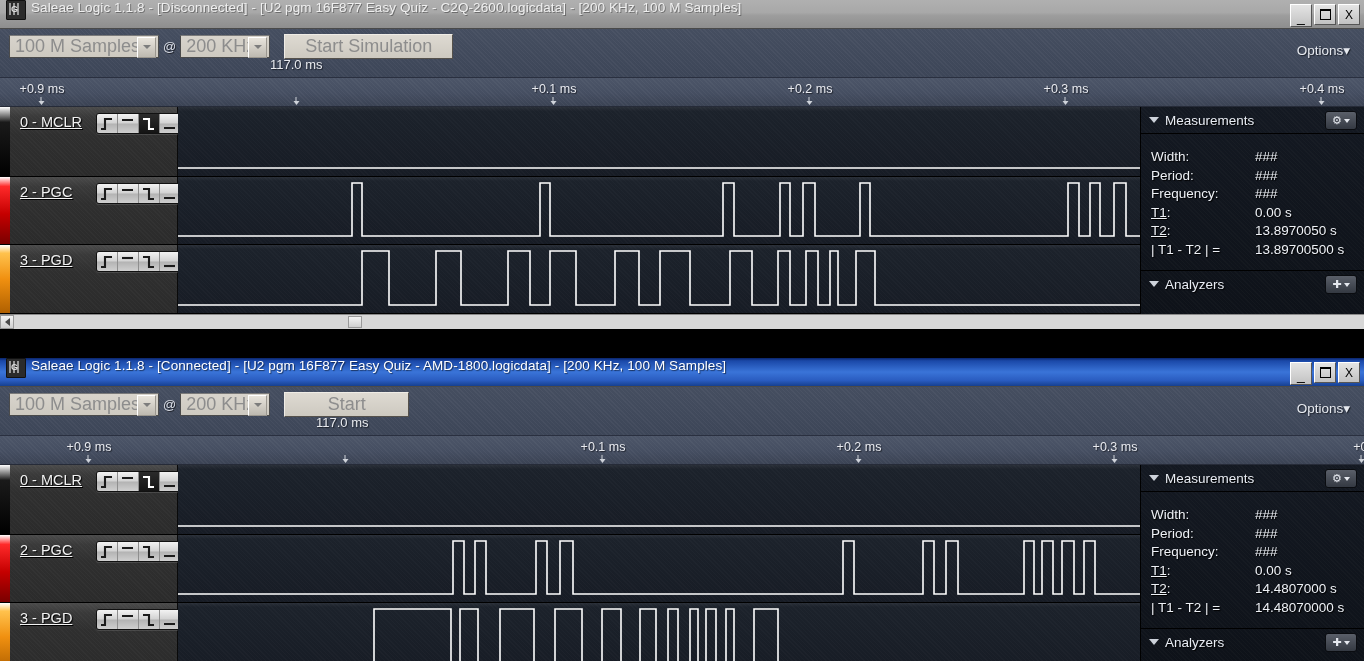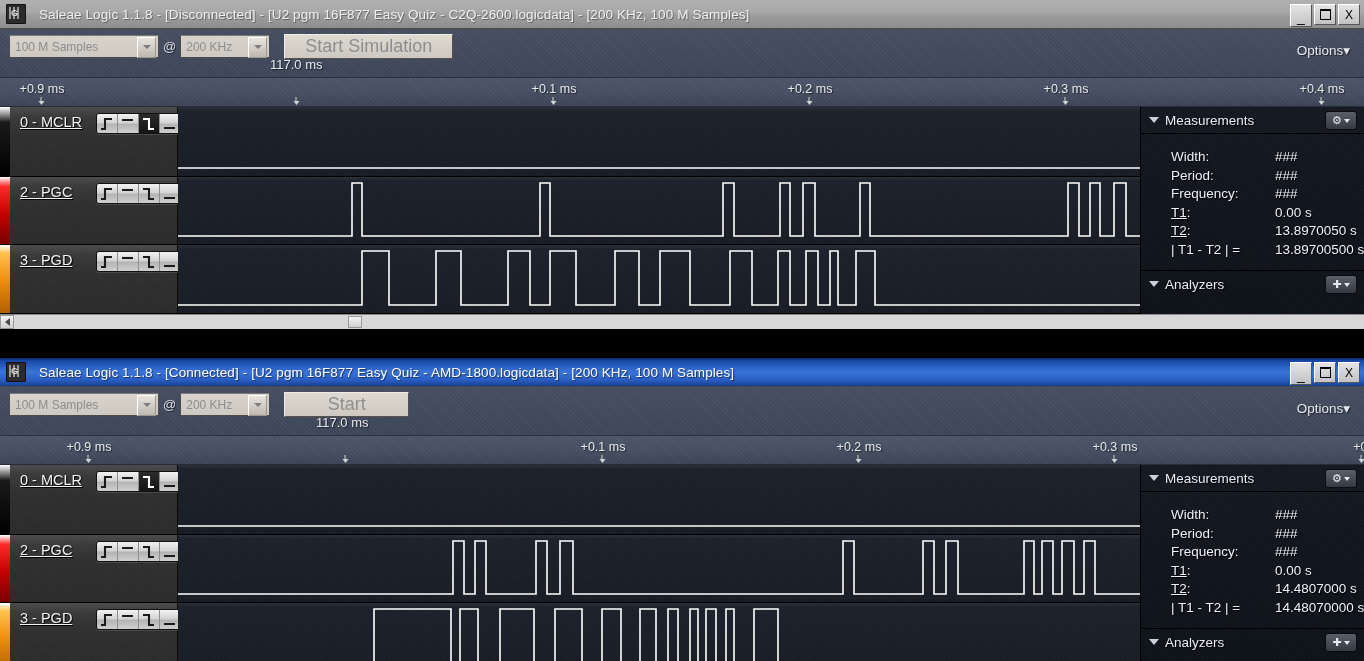--- a/index.html
+++ b/index.html
@@ -10,8 +10,8 @@
   #win2{top:358px;height:303px;}
 
   
-  .titlebar{height:29px;display:flex;align-items:center;position:relative;
-            border-bottom:1px solid #4a4a4a;box-sizing:border-box;gap:8px;}
+  .titlebar{height:29px;display:flex;position:relative;
+            border-bottom:1px solid #4a4a4a;box-sizing:border-box;}
   .titlebar.inactive{background:linear-gradient(to bottom,#b0b0b0 0%,#a8a8a8 45%,#9d9d9d 55%,#8e8e8e 100%);}
   .titlebar.active{background:linear-gradient(to bottom,#0a246a 0%,#1a48a8 10%,#3a74d8 50%,#2a5cc0 80%,#16408f 100%);}
   .tb-icon{width:18px;height:18px;margin:0 5px 0 6px;flex:0 0 auto;position:relative;

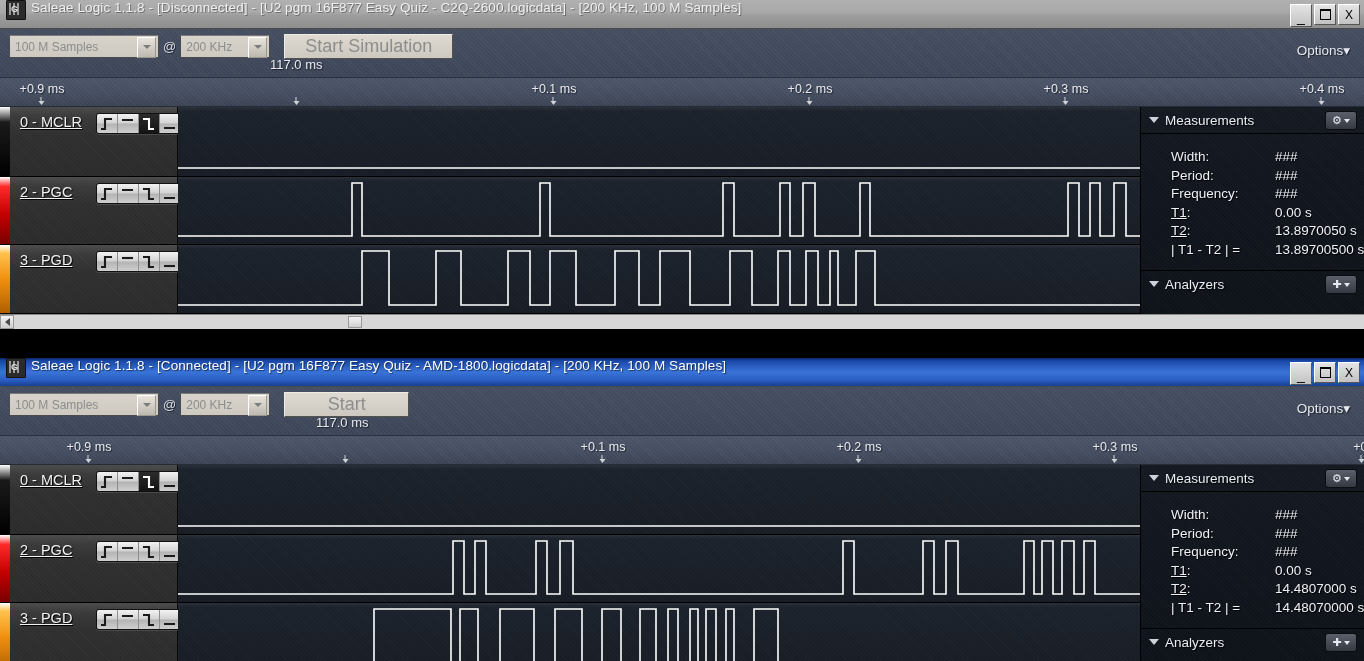--- a/index.html
+++ b/index.html
@@ -40,7 +40,7 @@
   .combo{height:23px;background:linear-gradient(to bottom,#d8d4cc,#cdc9c0);
          border:1px solid #4b4b4b;border-top-color:#7a7a7a;display:flex;align-items:center;
          box-sizing:border-box;cursor:pointer;}
-  .combo .cval{font-size:12px;color:#8d8d8d;padding:0 4px 0 5px;white-space:nowrap;overflow:hidden;}
+  .combo .cval{font-size:18px;color:#8d8d8d;padding:0 4px 0 5px;white-space:nowrap;overflow:hidden;}
   .combo .arw{width:17px;height:19px;margin:1px 2px 0 auto;
               background:linear-gradient(to bottom,#e8e4dc,#bdb9b0);
               border:1px solid #9a968e;border-top-color:#fff;border-left-color:#fff;

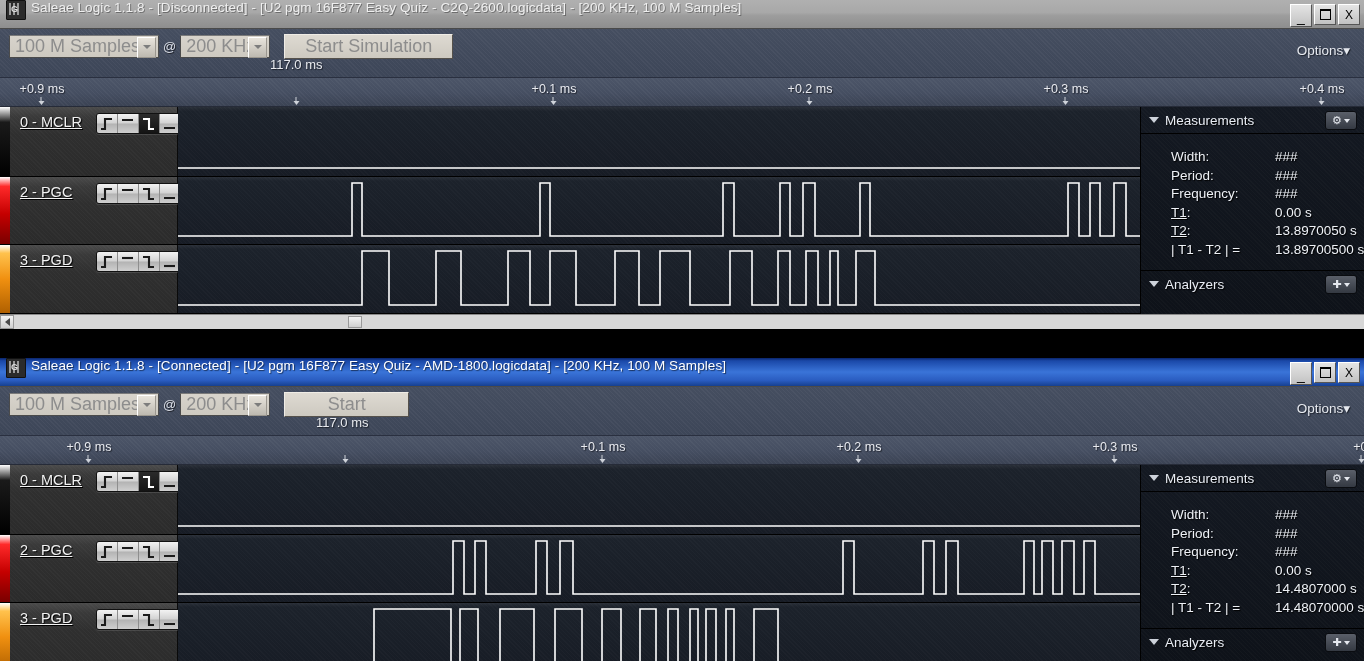--- a/index.html
+++ b/index.html
@@ -114,7 +114,7 @@
   .secbtn .dn{border-left:3px solid transparent;border-right:3px solid transparent;border-top:4px solid #e6e9ef;}
   .mtable{padding:14px 0 0 10px;font-size:13.5px;color:#eef1f6;}
   .mrow{display:flex;line-height:18.5px;white-space:nowrap;text-shadow:1px 1px 1px #000;}
-  .mlabel{width:104px;flex:0 0 auto;margin-left:20px;}
+  .mlabel{width:104px;flex:0 0 auto;}
   .mlabel u{text-decoration:underline;}
   .mval{}
   .divider{position:absolute;left:0;right:0;height:1px;background:#000;}

